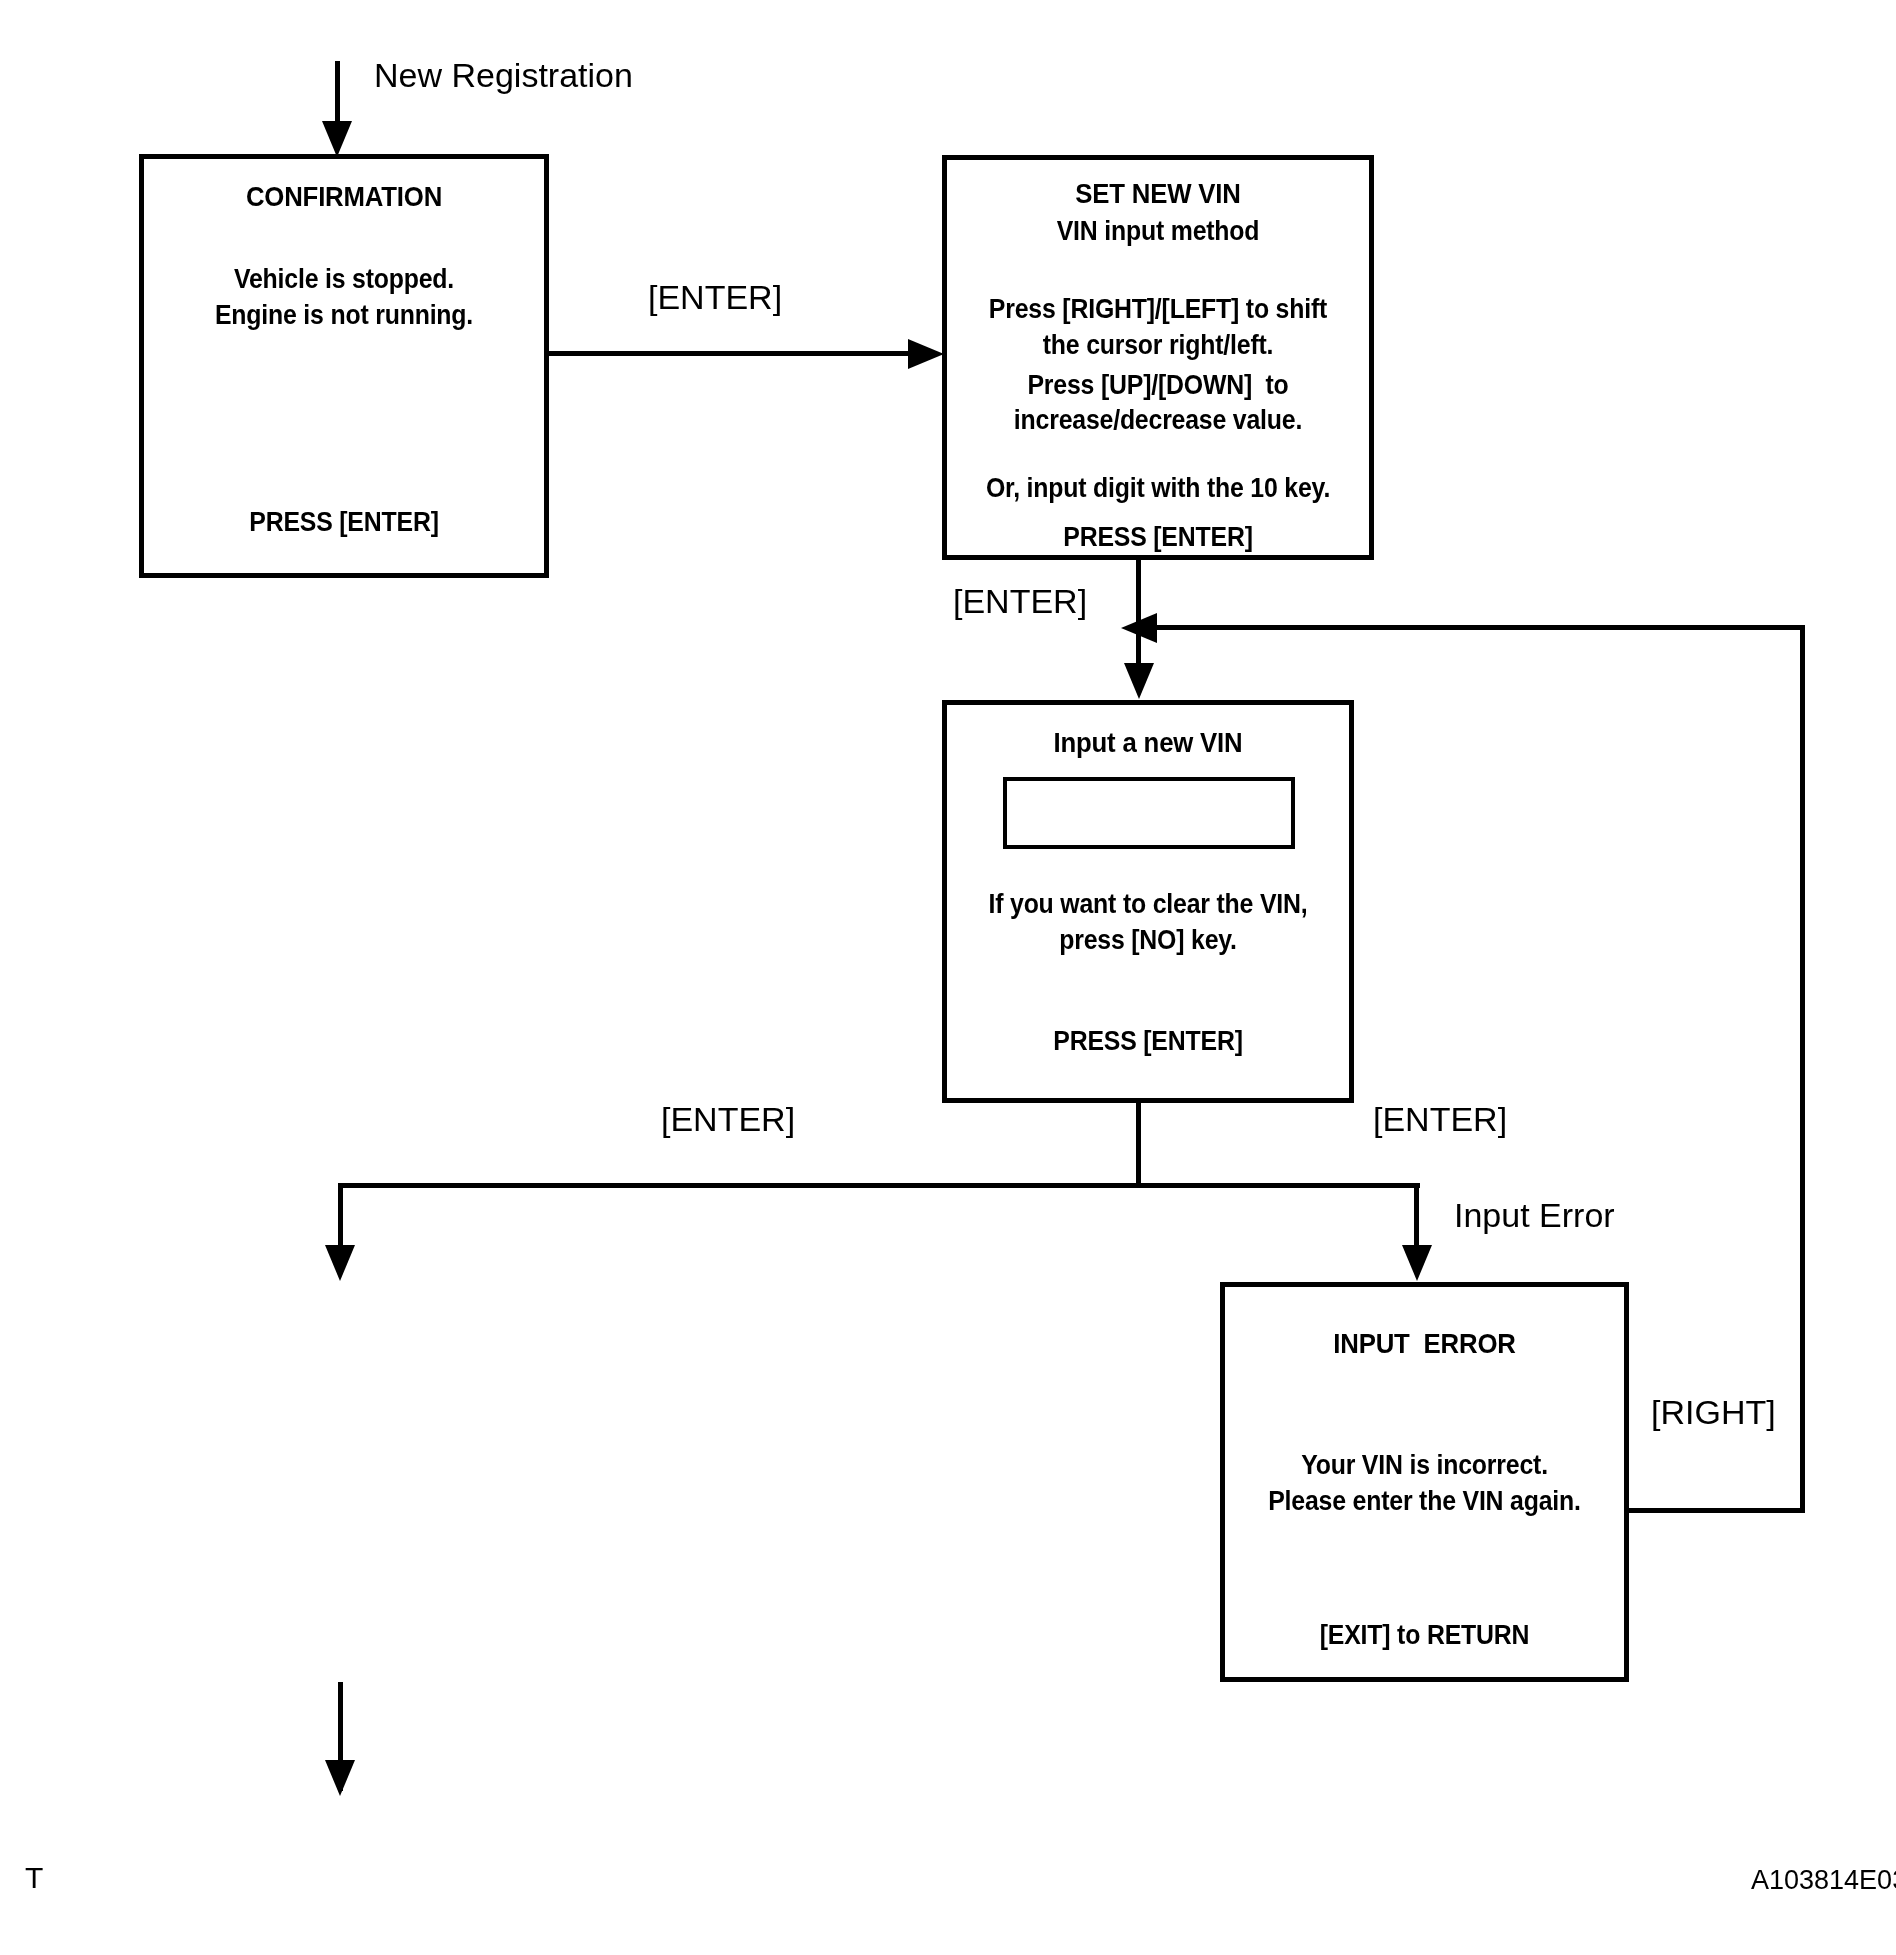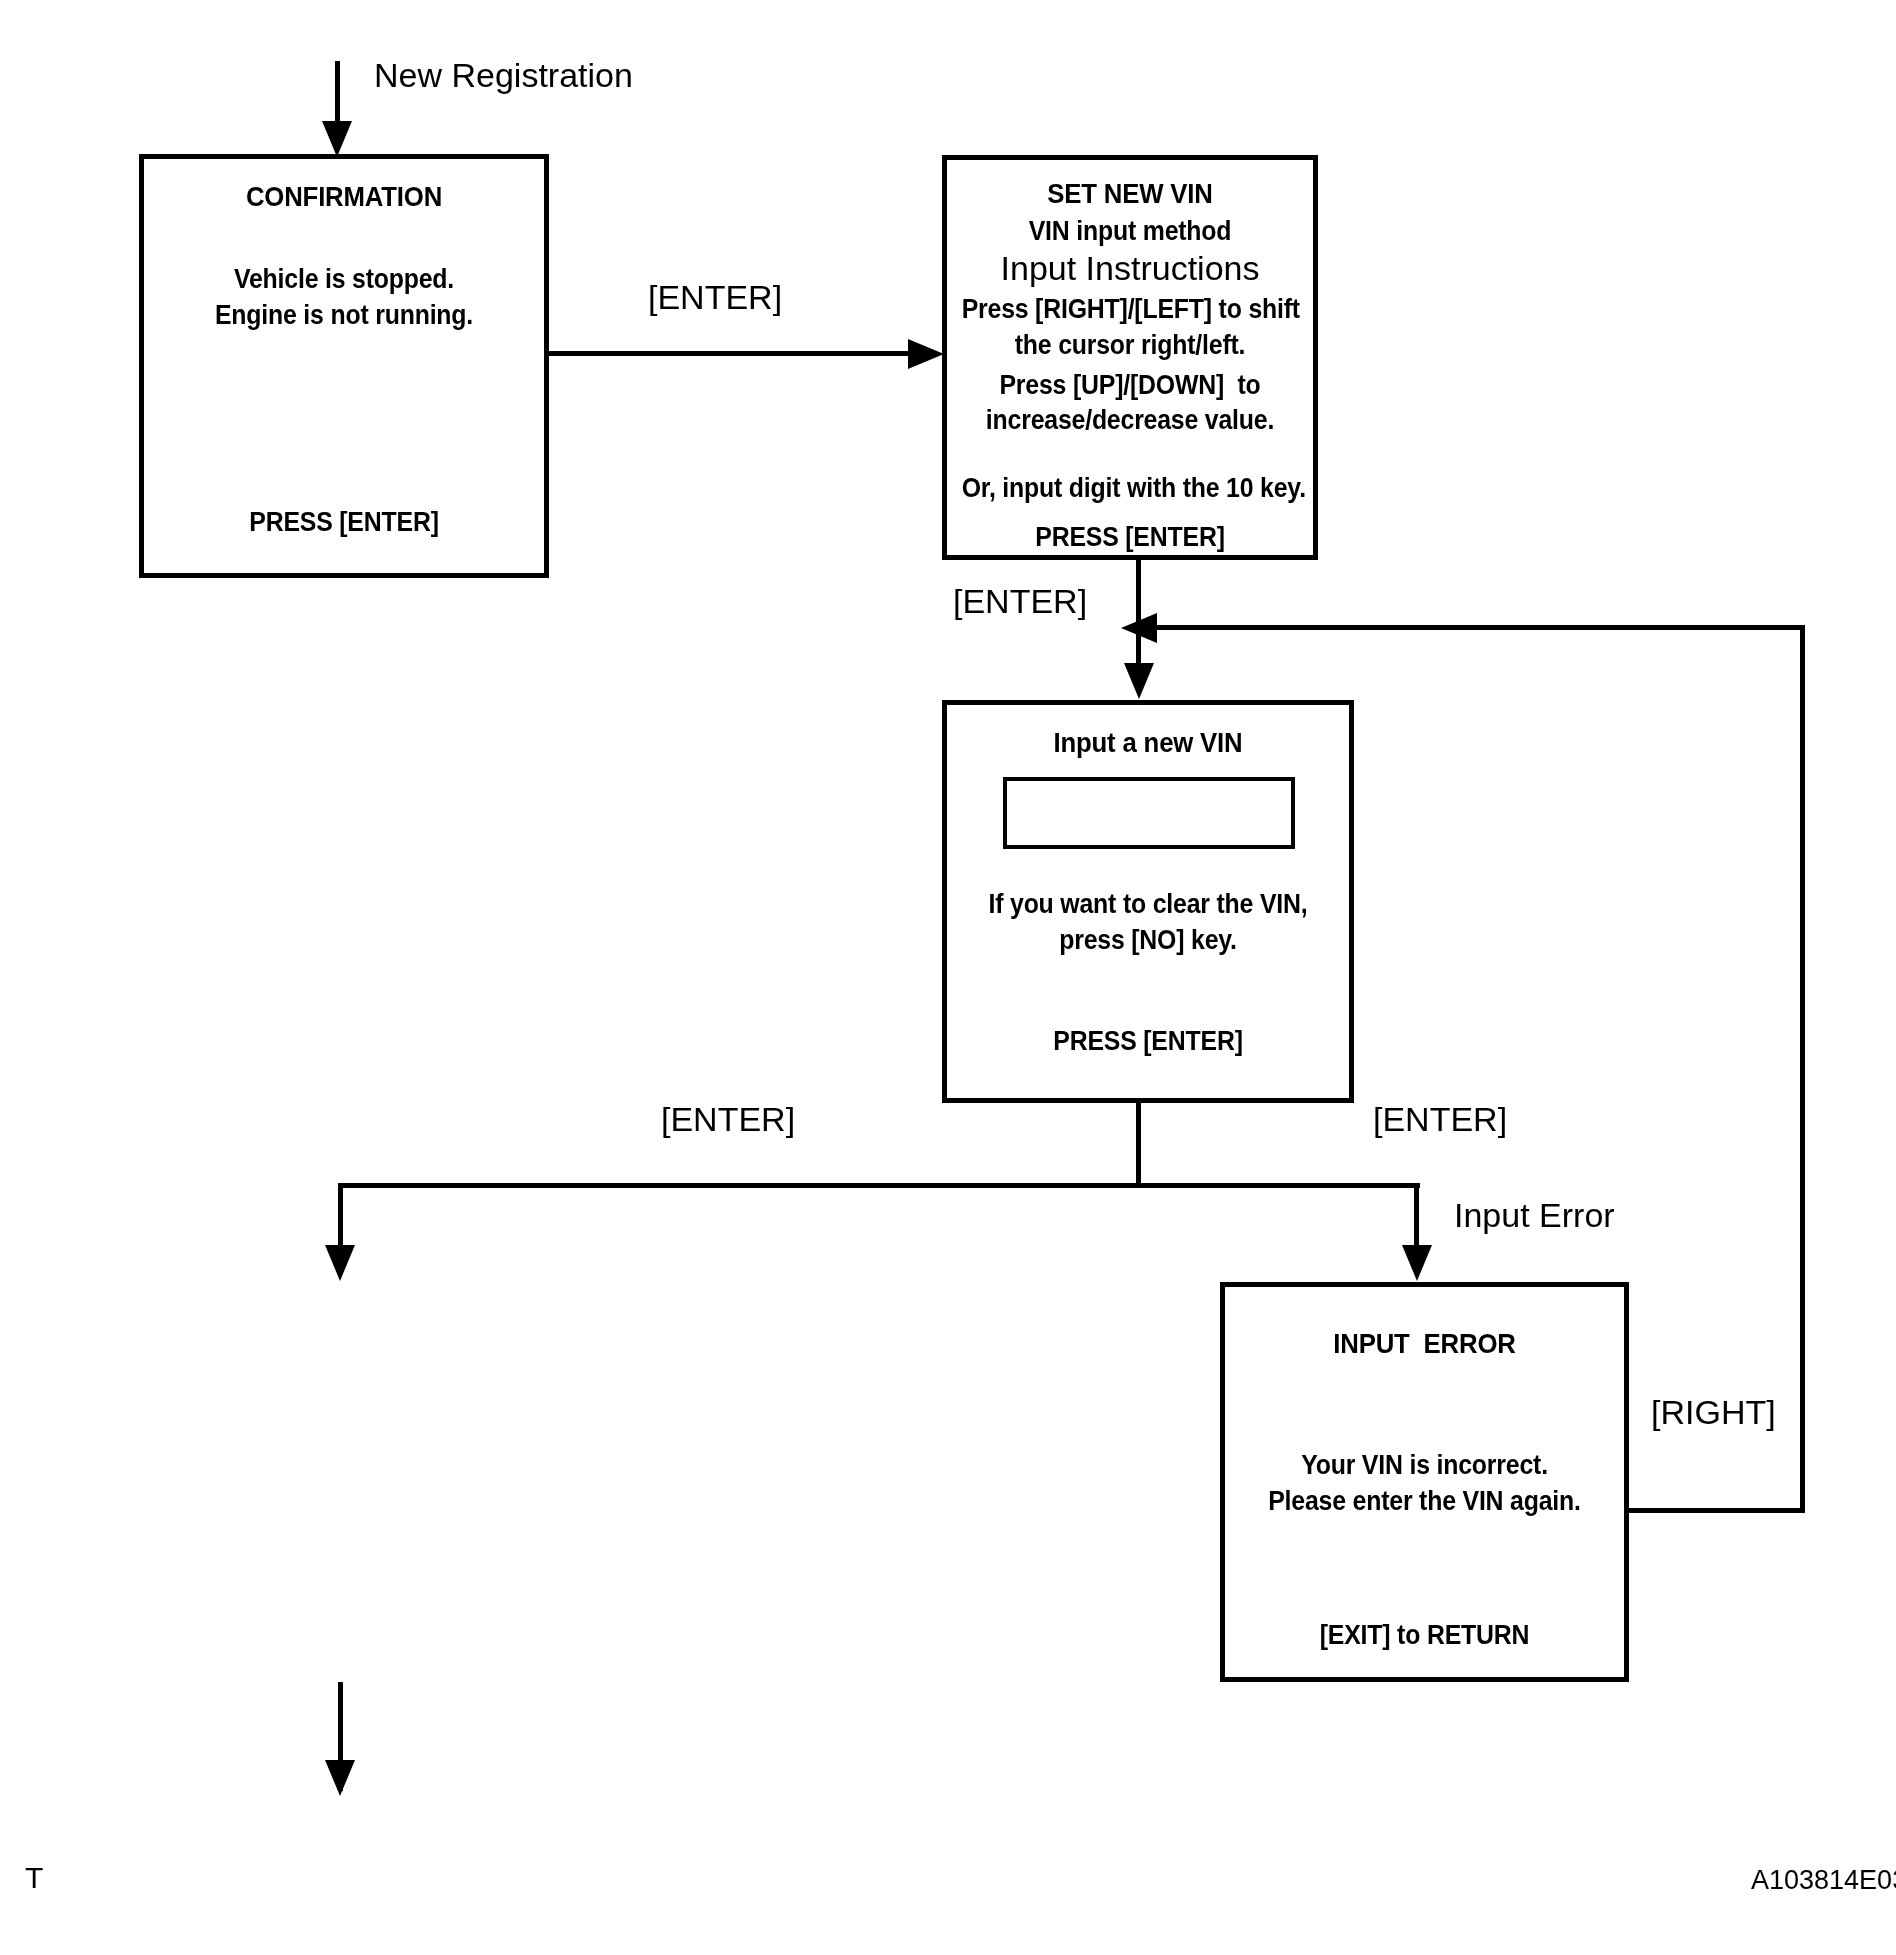--- a/index.html
+++ b/index.html
@@ -123,7 +123,7 @@
   <div class="arrow-right" style="left:908px; top:339px;"></div>
   <div class="anno" style="left:648px; top:278px;">[ENTER]</div>
 
-  <div class="screen-box" style="left:942px; top:155px; width:376px; height:405px;">
+  <div class="screen-box" style="left:942px; top:155px; width:432px; height:405px;">
     <div class="screen-inner lcd lcd-title" style="top:18px;">SET NEW VIN</div>
     <div class="screen-inner lcd lcd-line" style="top:56px;">VIN input method</div>
     <div class="screen-inner anno" style="top:89px; left:0; right:0; text-align:center; position:absolute;">Input Instructions</div>

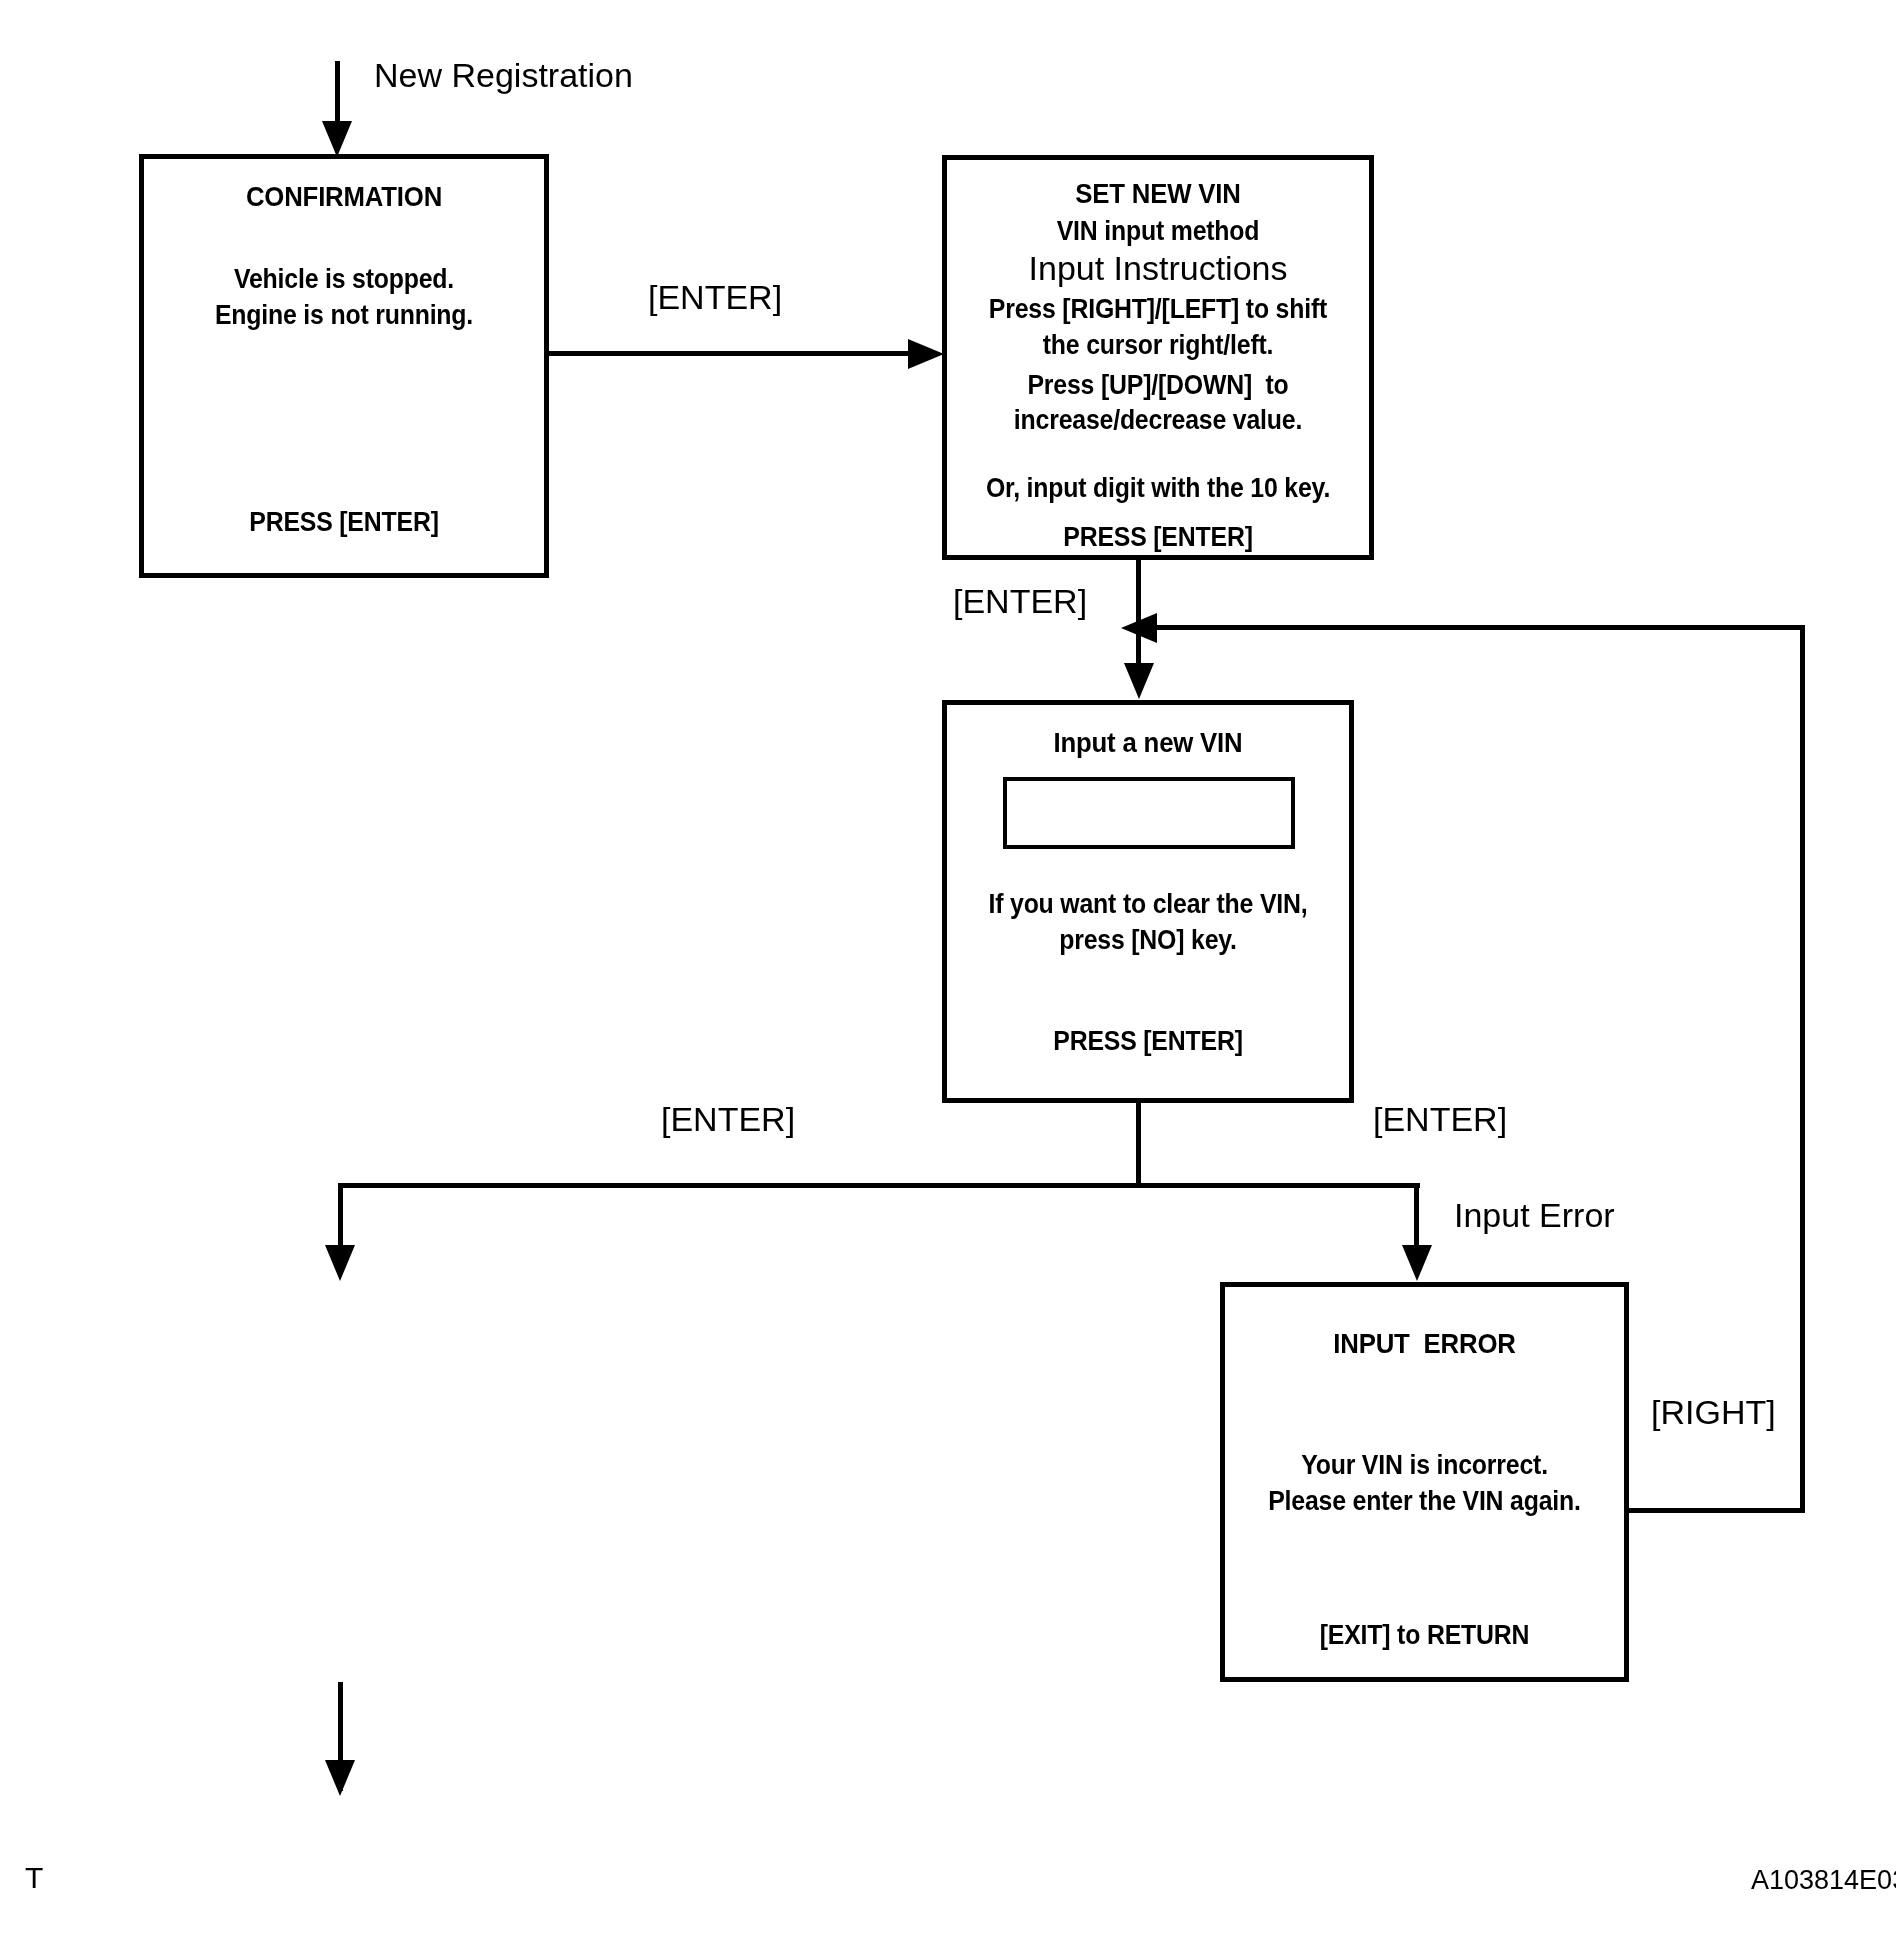--- a/index.html
+++ b/index.html
@@ -126,7 +126,6 @@
   <div class="screen-box" style="left:942px; top:155px; width:432px; height:405px;">
     <div class="screen-inner lcd lcd-title" style="top:18px;">SET NEW VIN</div>
     <div class="screen-inner lcd lcd-line" style="top:56px;">VIN input method</div>
-    <div class="screen-inner anno" style="top:89px; left:0; right:0; text-align:center; position:absolute;">Input Instructions</div>
     <div class="screen-inner lcd lcd-line" style="top:134px;">Press [RIGHT]/[LEFT] to shift</div>
     <div class="screen-inner lcd lcd-line" style="top:170px;">the cursor right/left.</div>
     <div class="screen-inner lcd lcd-line" style="top:210px;">Press [UP]/[DOWN]  to</div>

